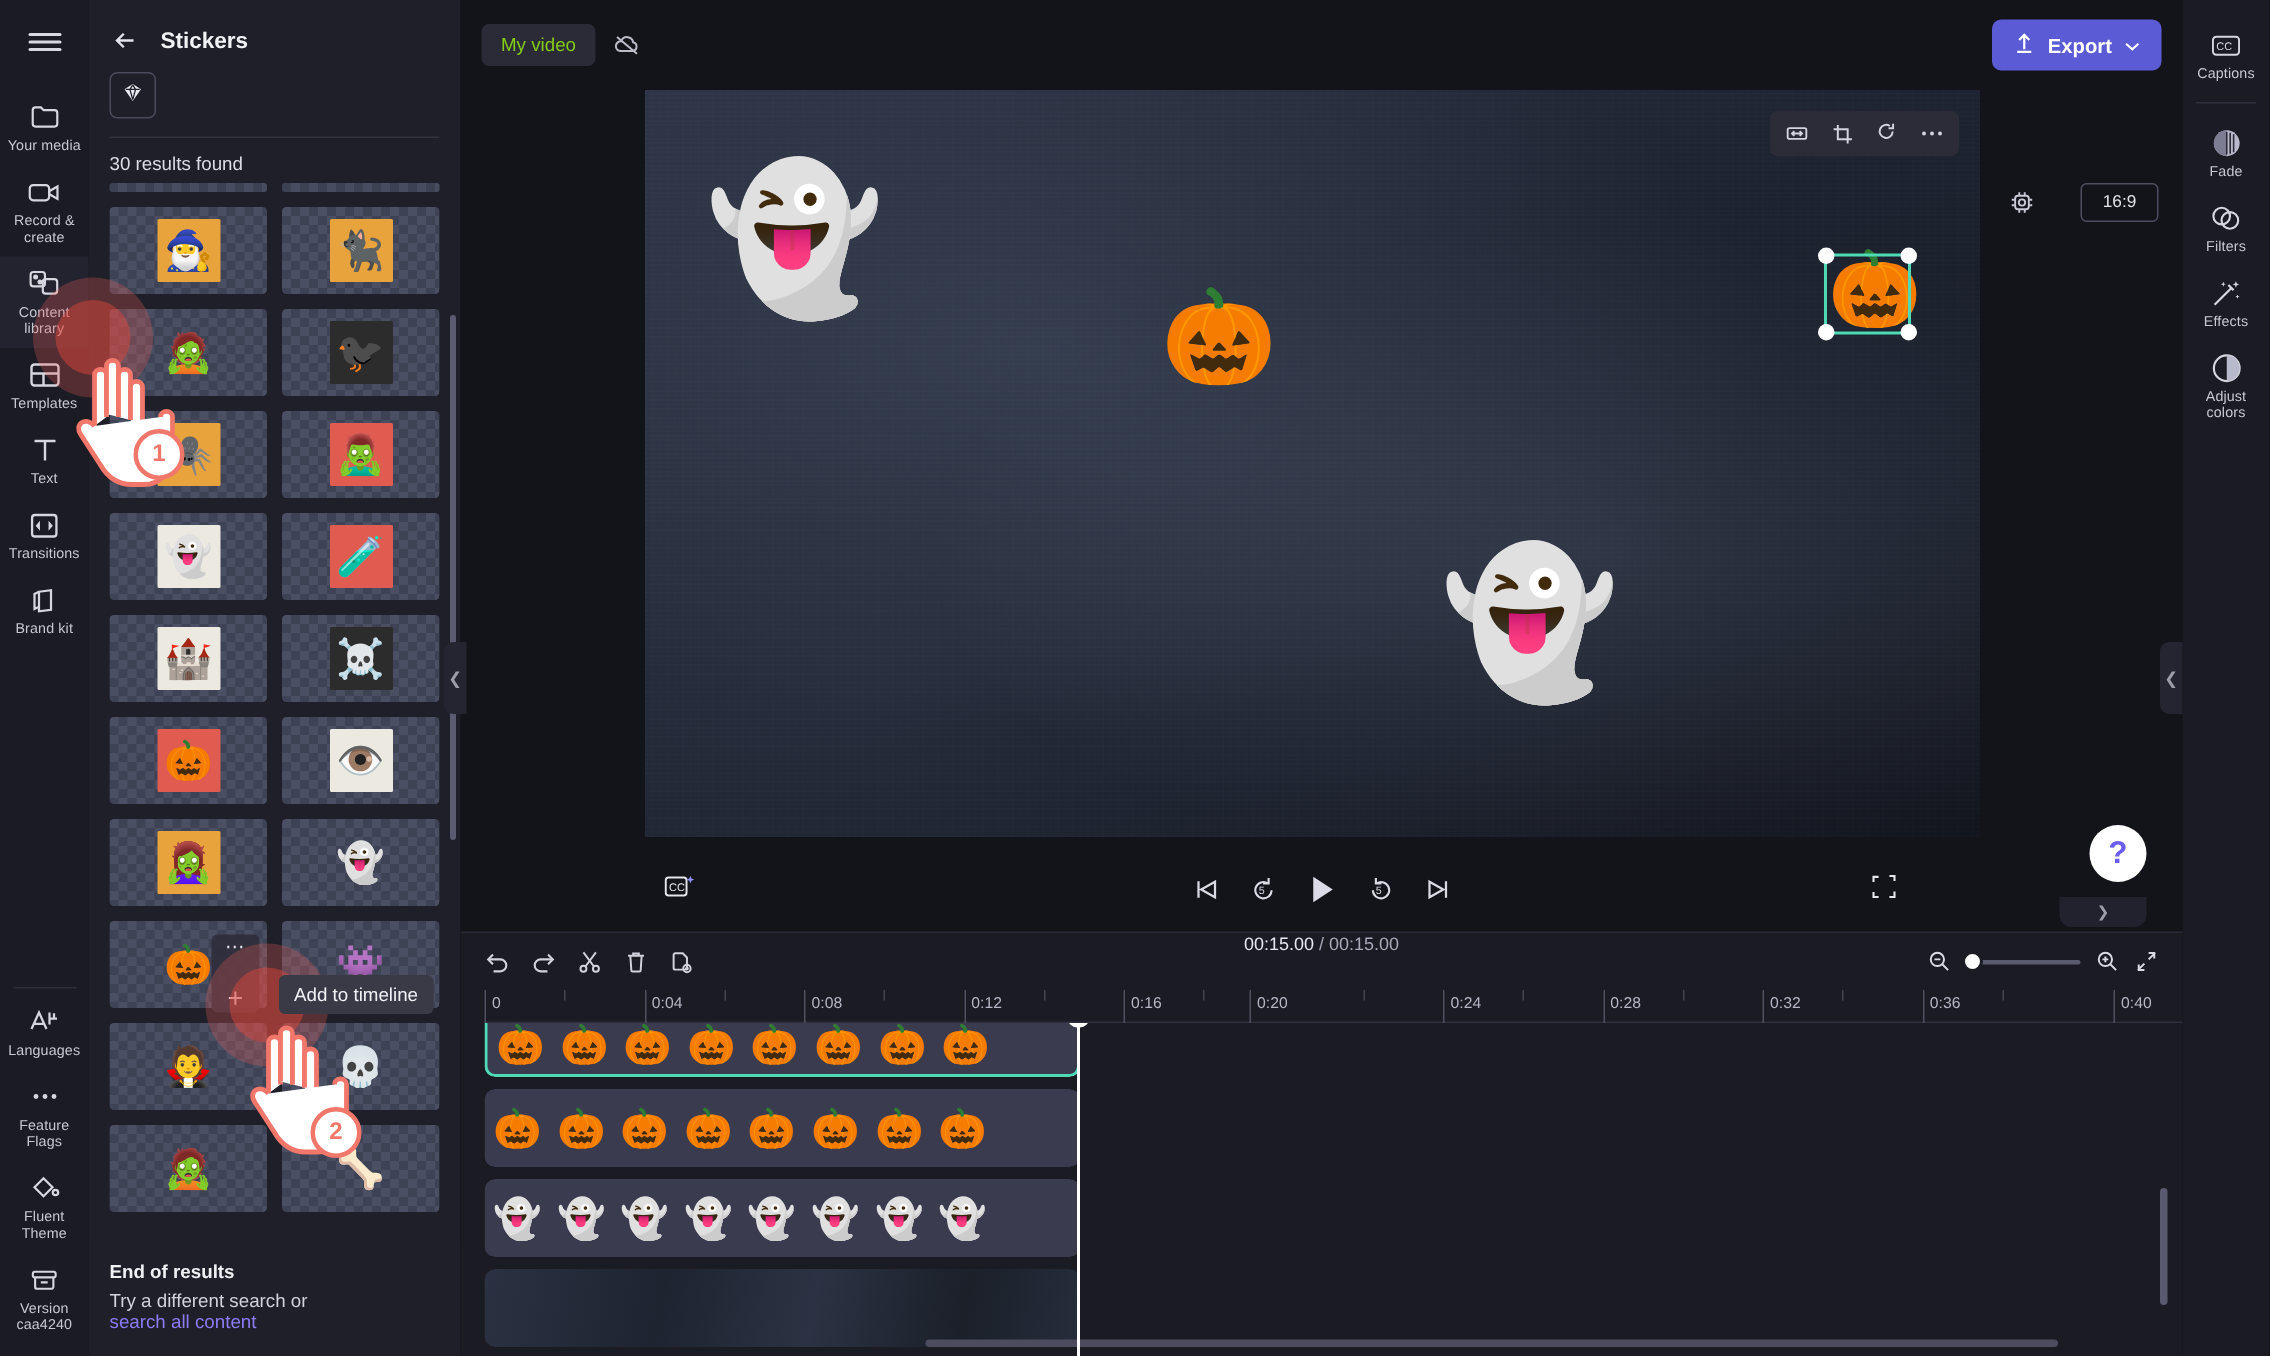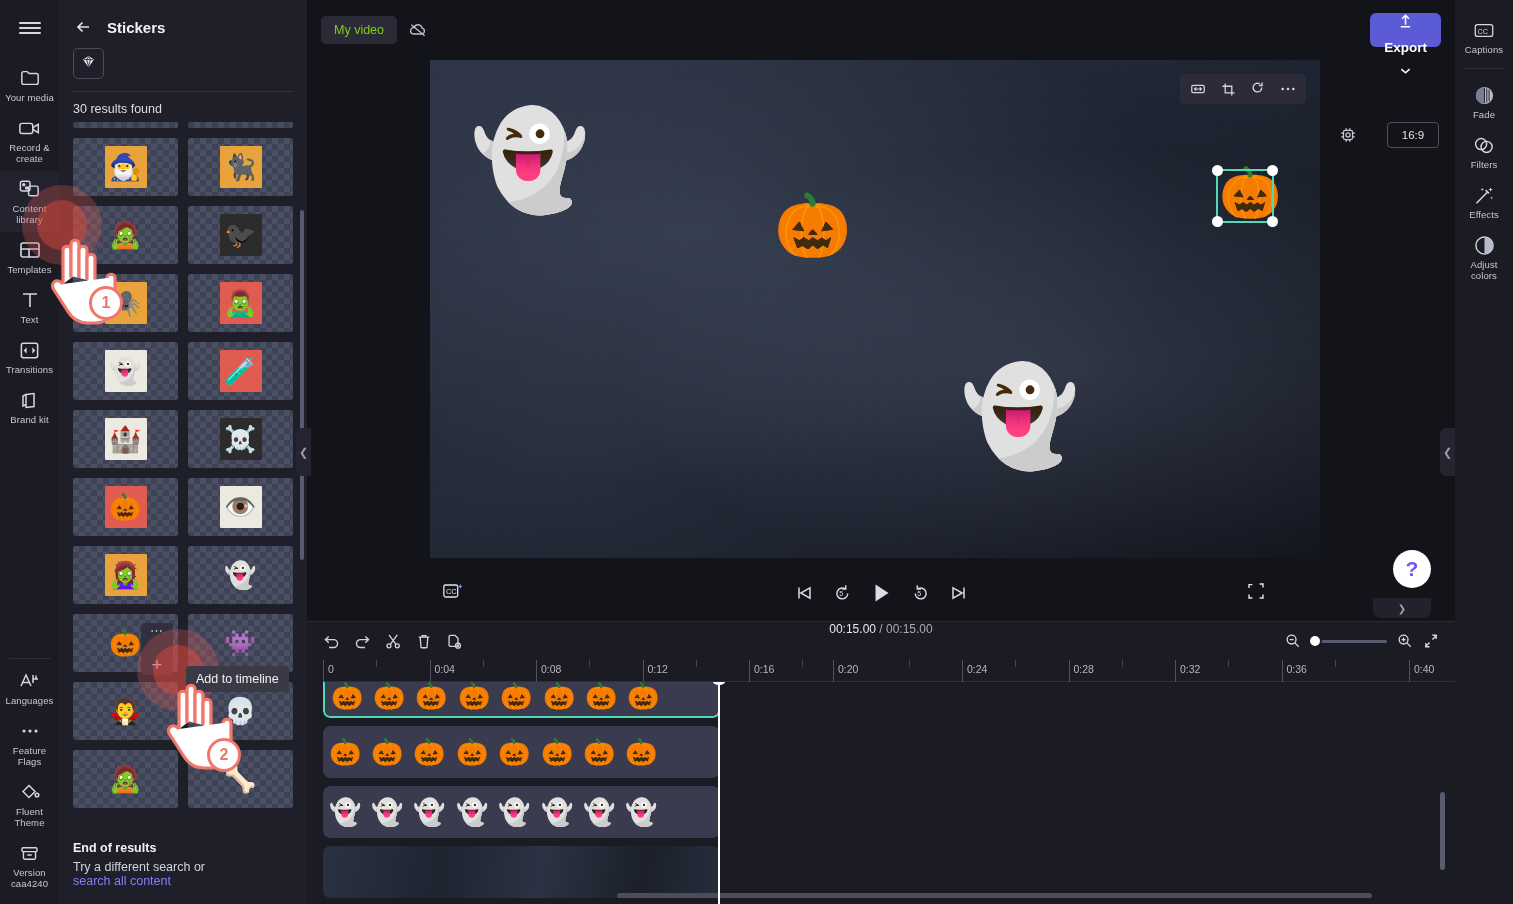--- a/index.html
+++ b/index.html
@@ -99,7 +99,7 @@
   .topbar-spacer { flex:1 1 auto;}
   .export-btn {
     background:#5b5bd6; border-radius:6px; height:34px; padding:0 14px;
-    display:flex;align-items:center;gap:8px; font-size:13.5px;font-weight:600;color:#fff;cursor:pointer;flex-direction:column;
+    display:flex;align-items:center;gap:8px; font-size:13.5px;font-weight:600;color:#fff;cursor:pointer;
   }
 
   .stage-area { position:relative; flex:0 0 505px; }

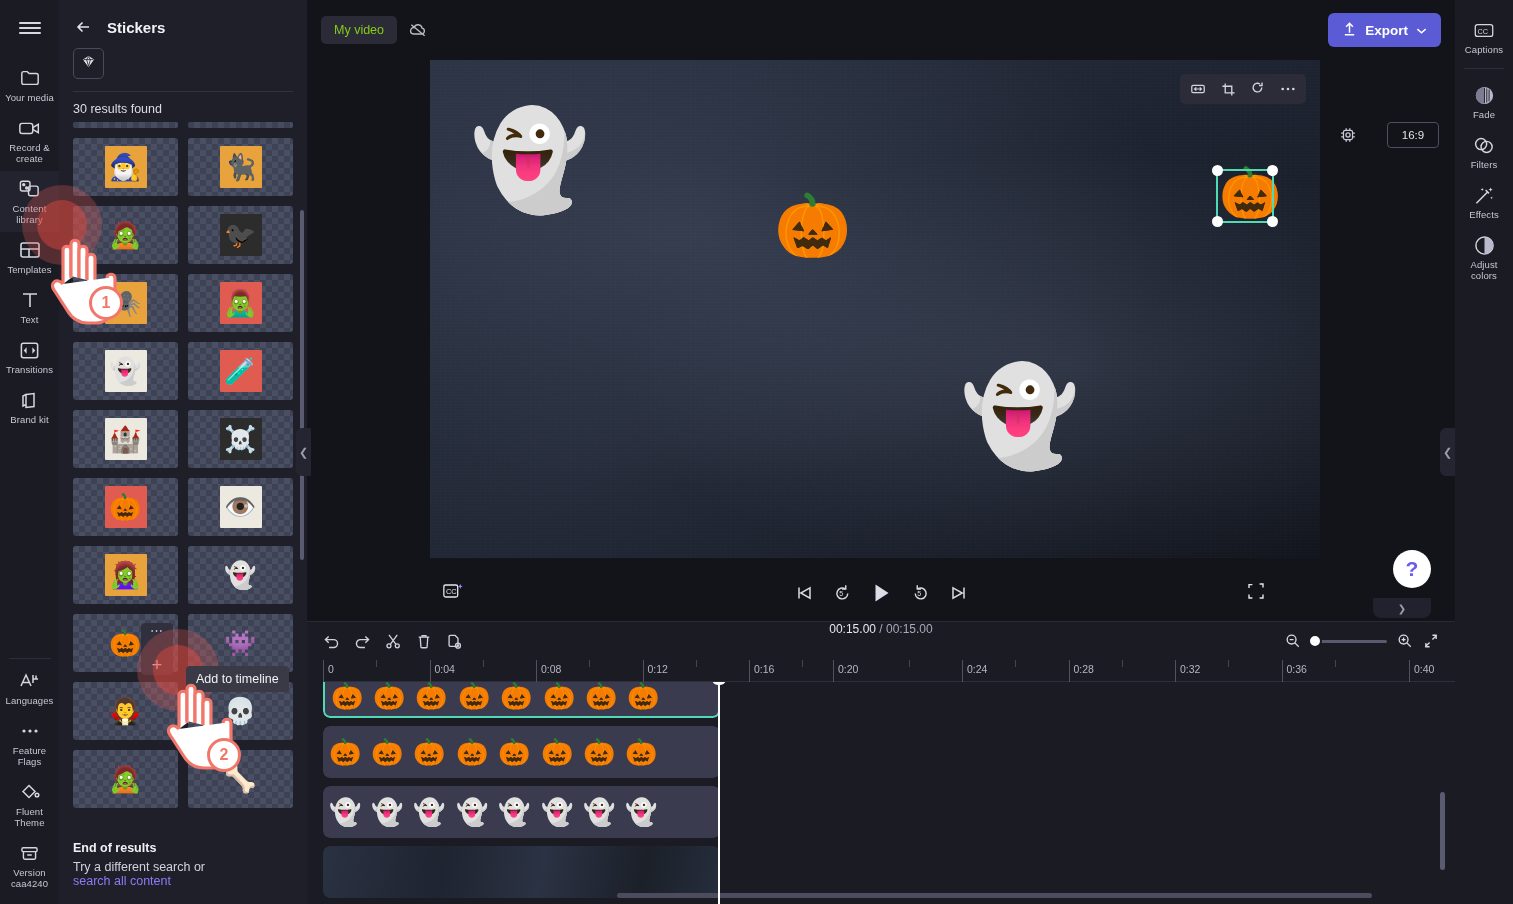--- a/index.html
+++ b/index.html
@@ -822,7 +822,7 @@
     <span class="hc-dots">⋯</span>
     <span class="hc-plus">+</span>
   </div>
-  <div class="tooltip" style="left:186px;top:650px;margin-top:16px;">Add to timeline</div>
+  <div class="tooltip" style="left:186px;top:650px;">Add to timeline</div>
 
   <div class="click-ring ring-outer" style="left:137px;top:629px;width:82px;height:82px;"></div>
   <div class="click-ring ring-inner" style="left:153px;top:645px;width:50px;height:50px;"></div>

